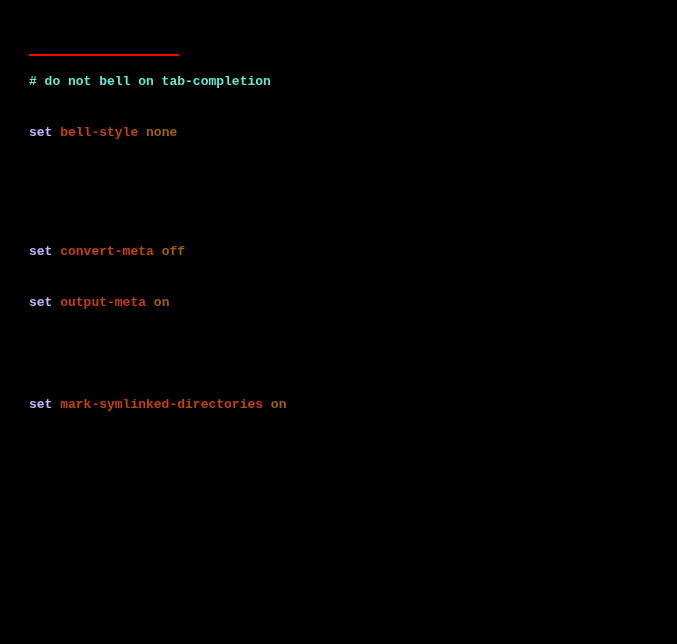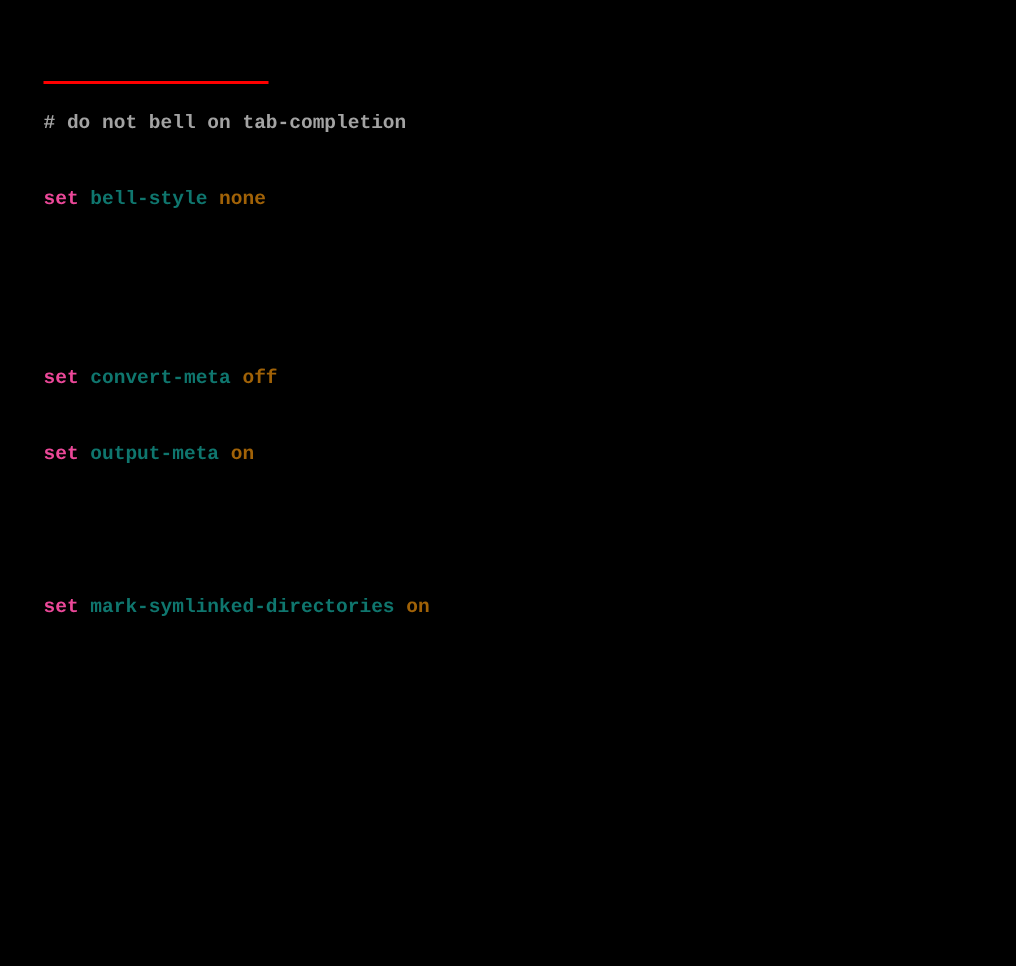--- a/index.html
+++ b/index.html
@@ -29,7 +29,7 @@
     height: 2px;
     background: #ff0000;
   }
-  .c-ka { color: #a3a3a3; }   
+  .c-ka { color: #5eead4; }   
   .c-pk { color: #0f766e; }   
   .c-wh { color: #ffffff; }   
   .c-yl { color: #ec4899; }   

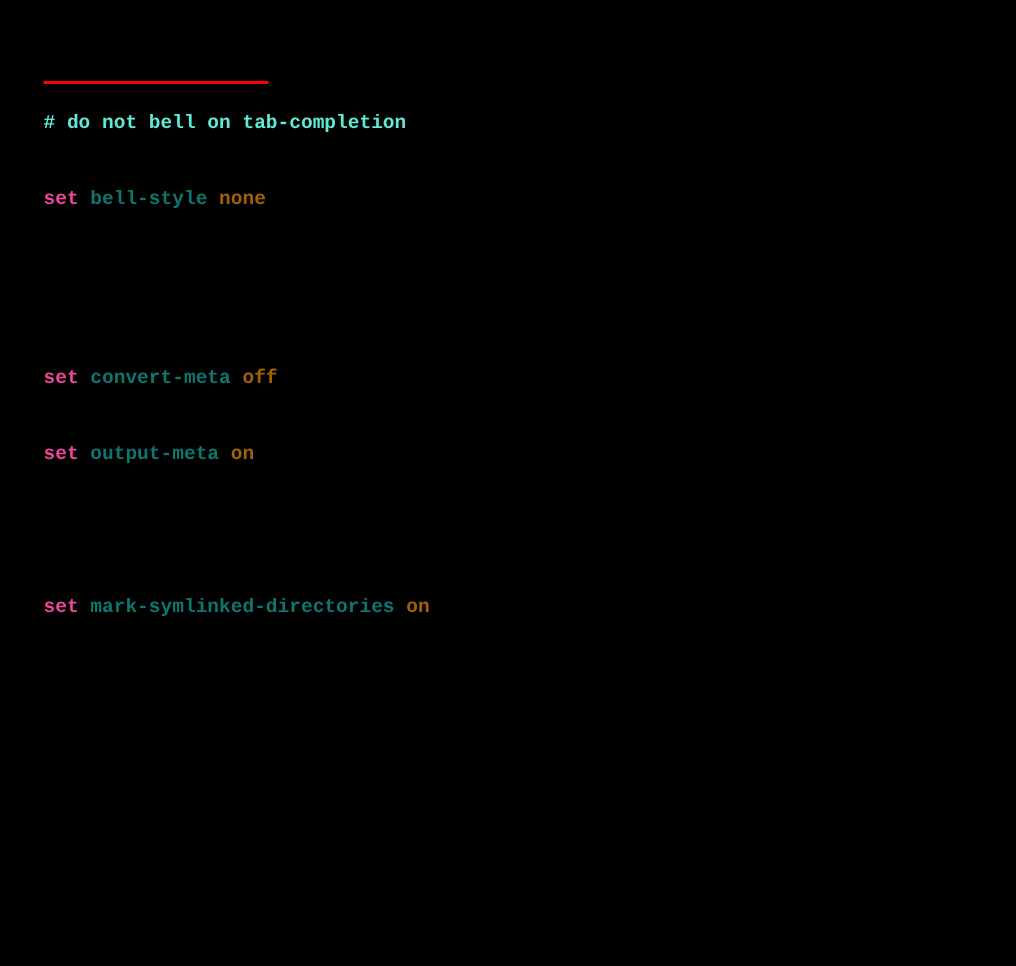--- a/index.html
+++ b/index.html
@@ -32,7 +32,7 @@
   .c-ka { color: #5eead4; }   
   .c-pk { color: #0f766e; }   
   .c-wh { color: #ffffff; }   
-  .c-yl { color: #ec4899; }   
+  .c-yl { color: #c4b5fd; }   
   .c-rd { color: #a16207; }   
 </style>
 </head>

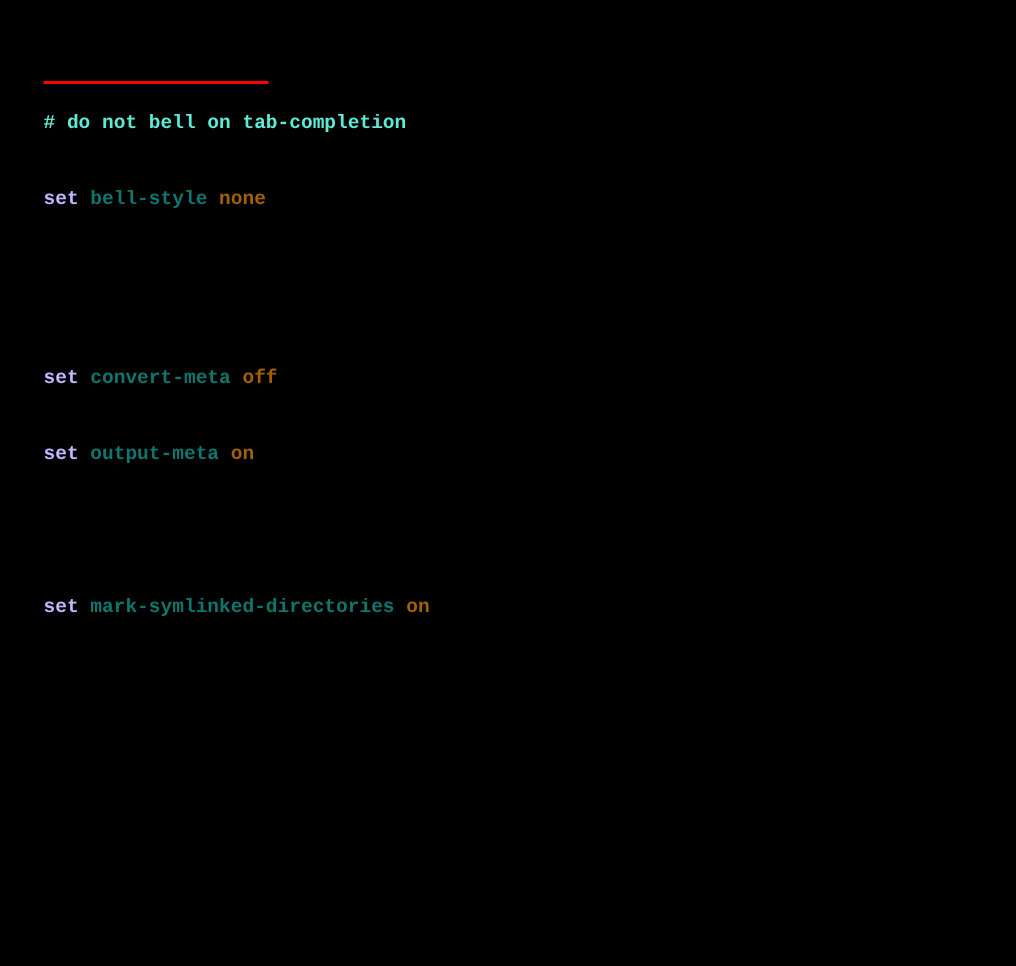--- a/index.html
+++ b/index.html
@@ -30,7 +30,7 @@
     background: #ff0000;
   }
   .c-ka { color: #5eead4; }   
-  .c-pk { color: #0f766e; }   
+  .c-pk { color: #c2410c; }   
   .c-wh { color: #ffffff; }   
   .c-yl { color: #c4b5fd; }   
   .c-rd { color: #a16207; }   

